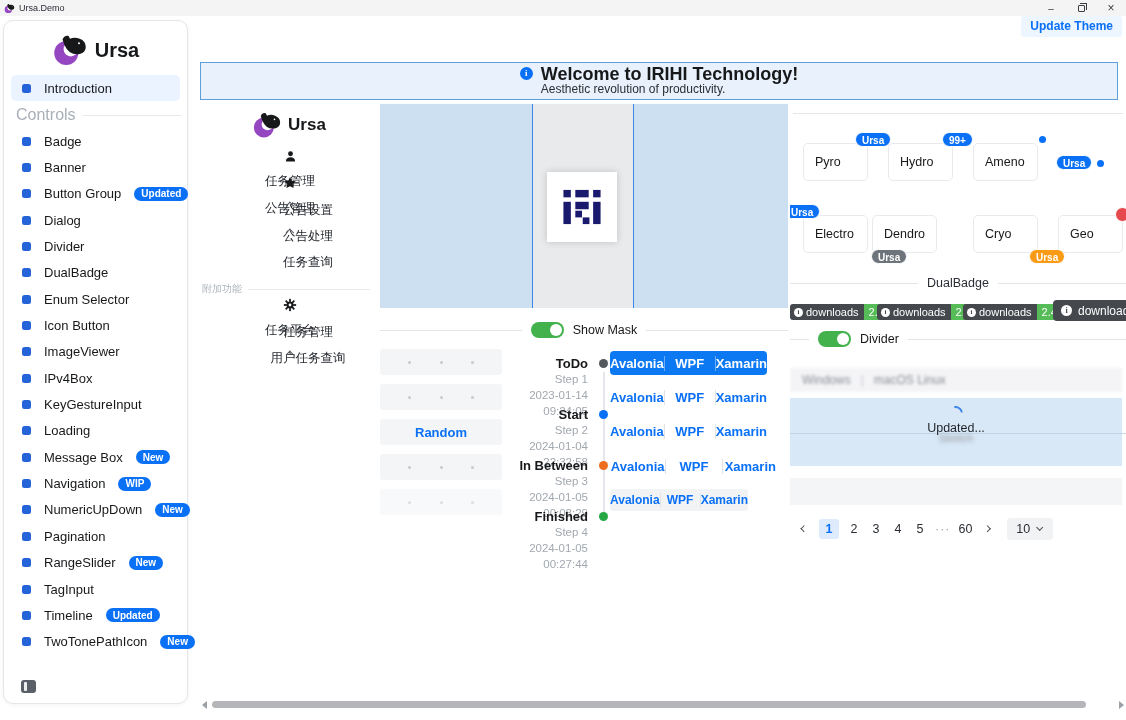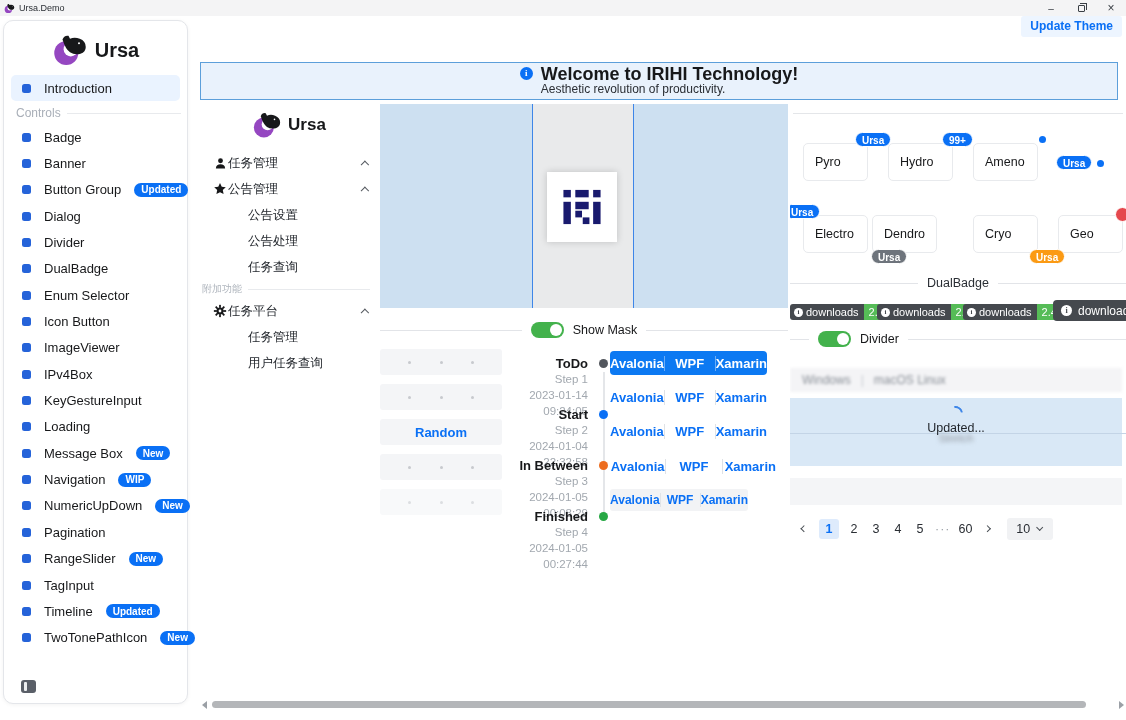--- a/index.html
+++ b/index.html
@@ -23,7 +23,7 @@
   .sb-intro { margin:4px 7px 0 7px; height:26px; border-radius:5px; background:#eaf3ff; display:flex; align-items:center; gap:13px; padding-left:11px; }
   .bullet { width:9px; height:9px; border-radius:2.5px; background:#2563d9; flex:none; }
   .sb-section { display:flex; align-items:center; gap:6px; padding:5px 6px 2px 12px; }
-  .sb-section-label { font-size:12px; color:#a9afb8; }
+  .sb-section-label { font-size:16px; color:#a9afb8; }
   .sb-section-line { flex:1; height:1px; background:#e8eaed; }
   .sb-items { padding-top:2px; }
   .sb-item { height:26.35px; display:flex; align-items:center; gap:13px; padding-left:18px; cursor:pointer; }

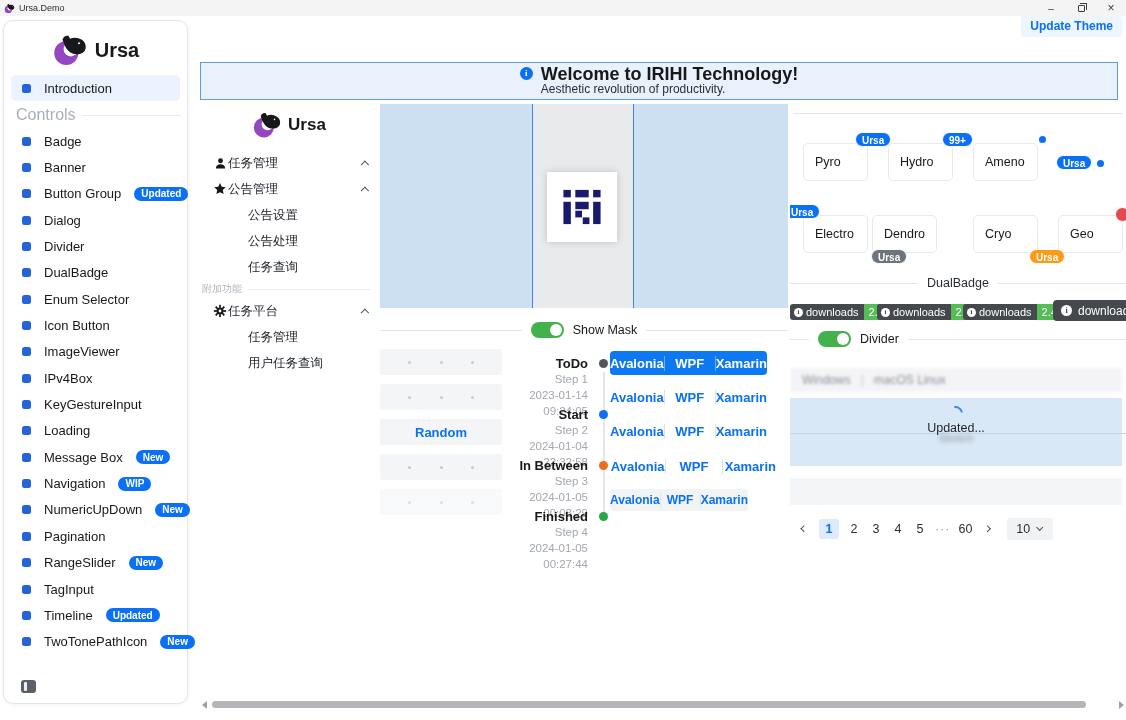--- a/index.html
+++ b/index.html
@@ -43,7 +43,7 @@
   .menu-panel { position:absolute; left:200px; top:100px; width:178px; }
   .menu-logo { height:50px; display:flex; align-items:center; justify-content:center; gap:6px; }
   .menu-logo-text { font-size:17px; font-weight:bold; color:#17181a; }
-  .m-row { height:26px; display:flex; align-items:center; padding:0 10px 0 12px; cursor:pointer; }
+  .m-row { height:26px; display:flex; align-items:center; gap:10px; padding:0 10px 0 12px; cursor:pointer;flex-direction:column; }
   .m-icon { width:16px; display:flex; justify-content:center; flex:none; }
   .m-label { font-size:12.5px; color:#1f2329; flex:1; white-space:nowrap; }
   .m-sub { padding-left:48px; }

